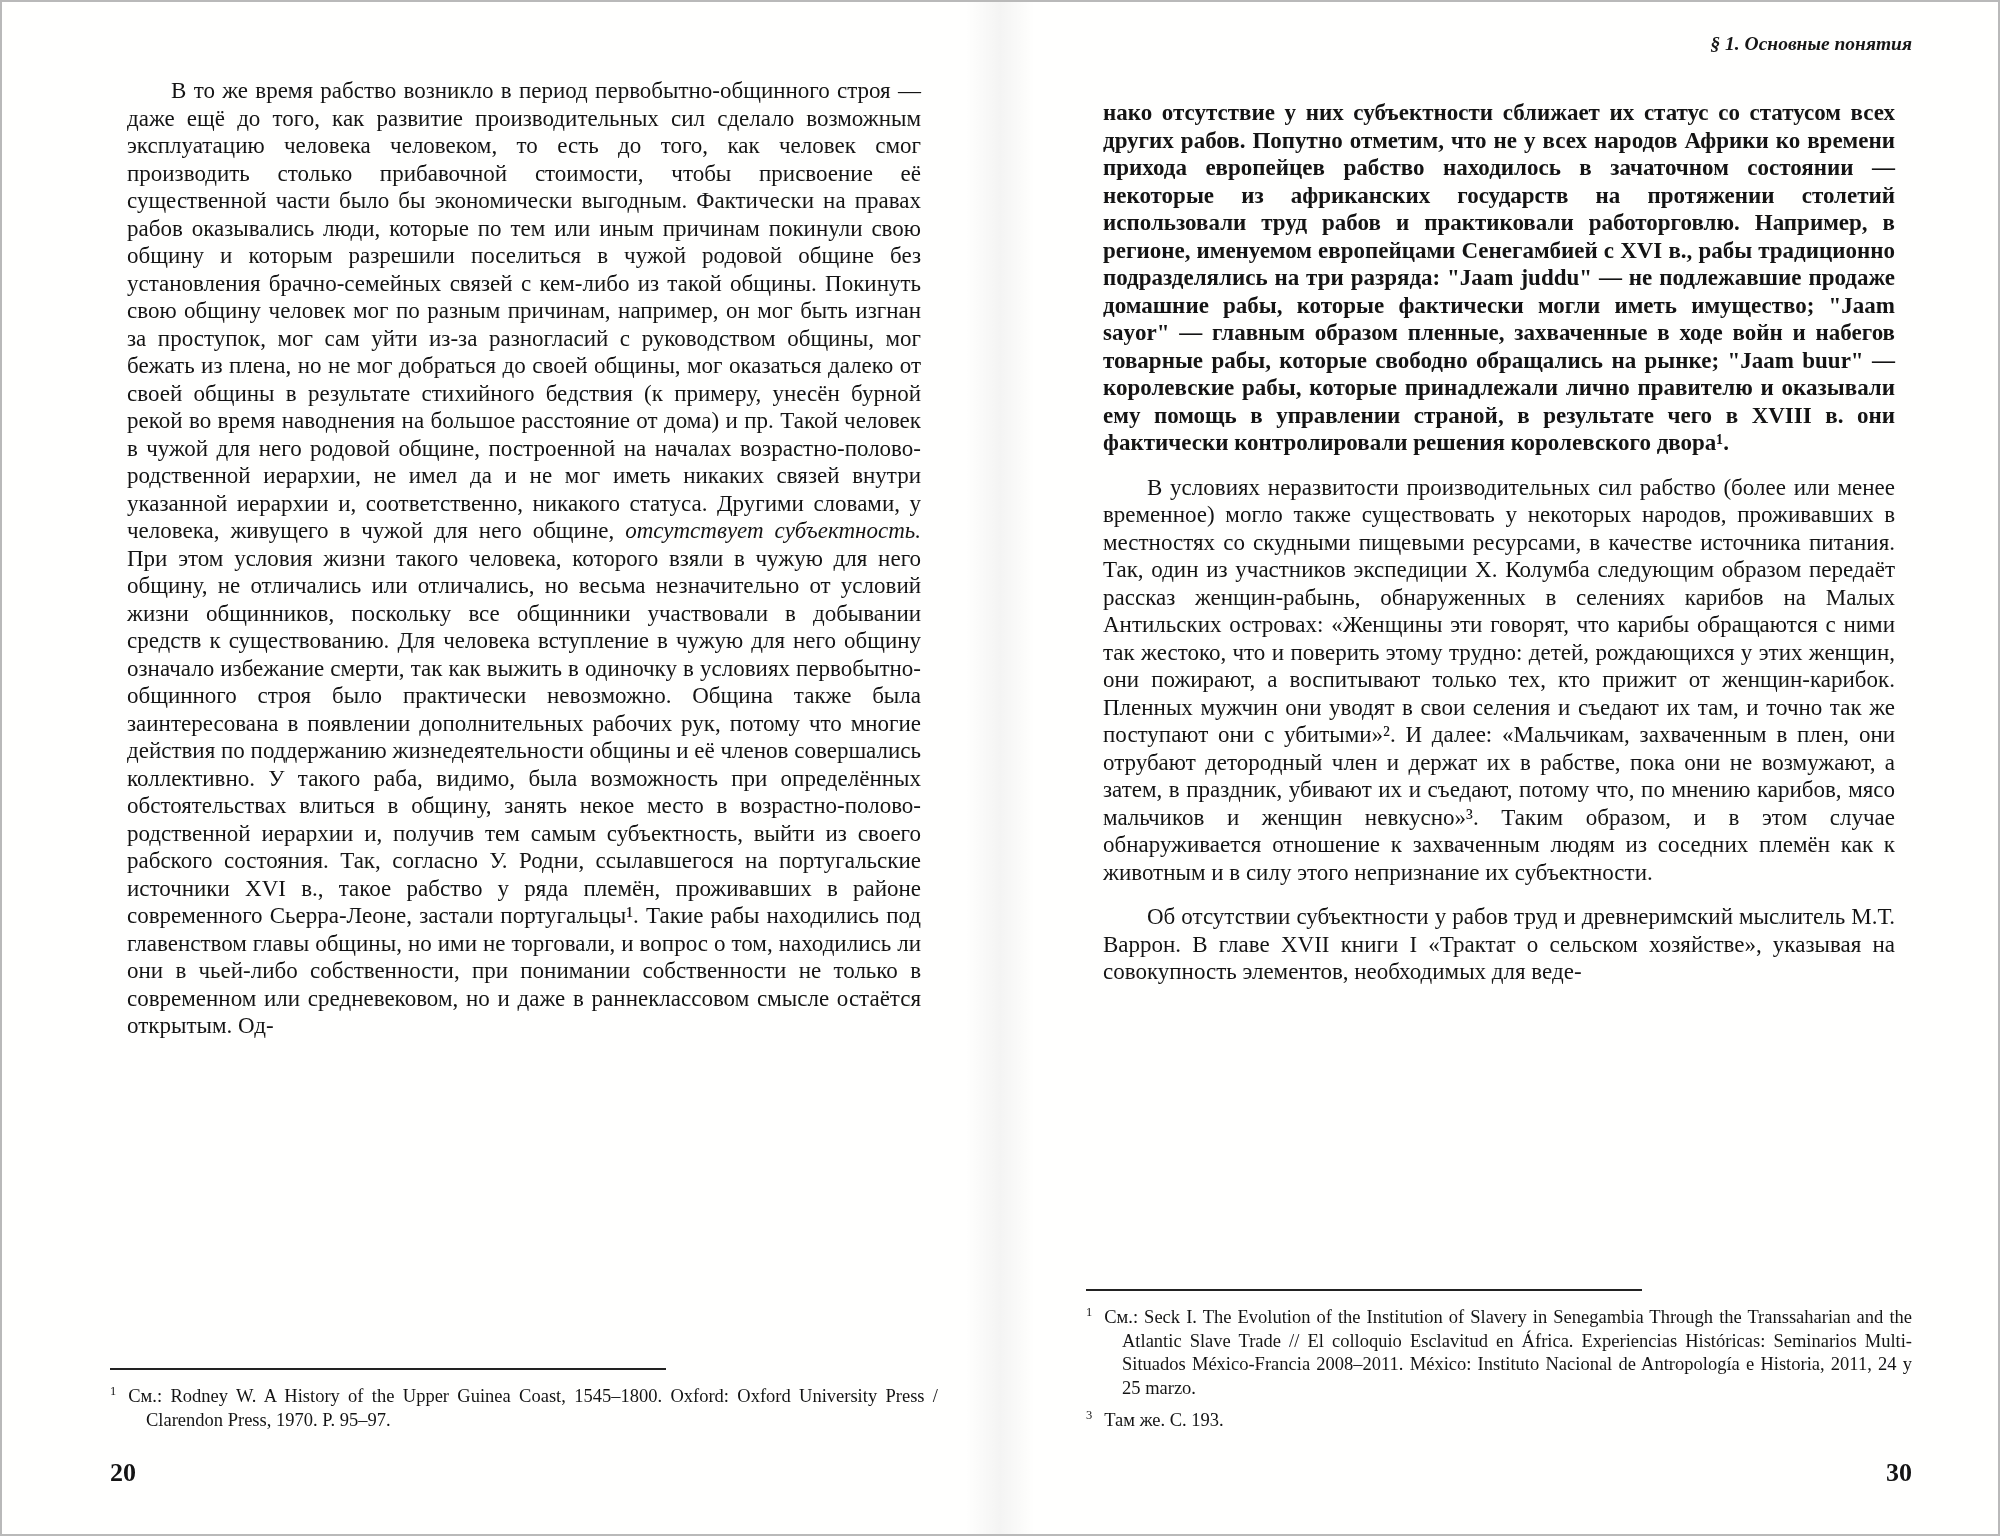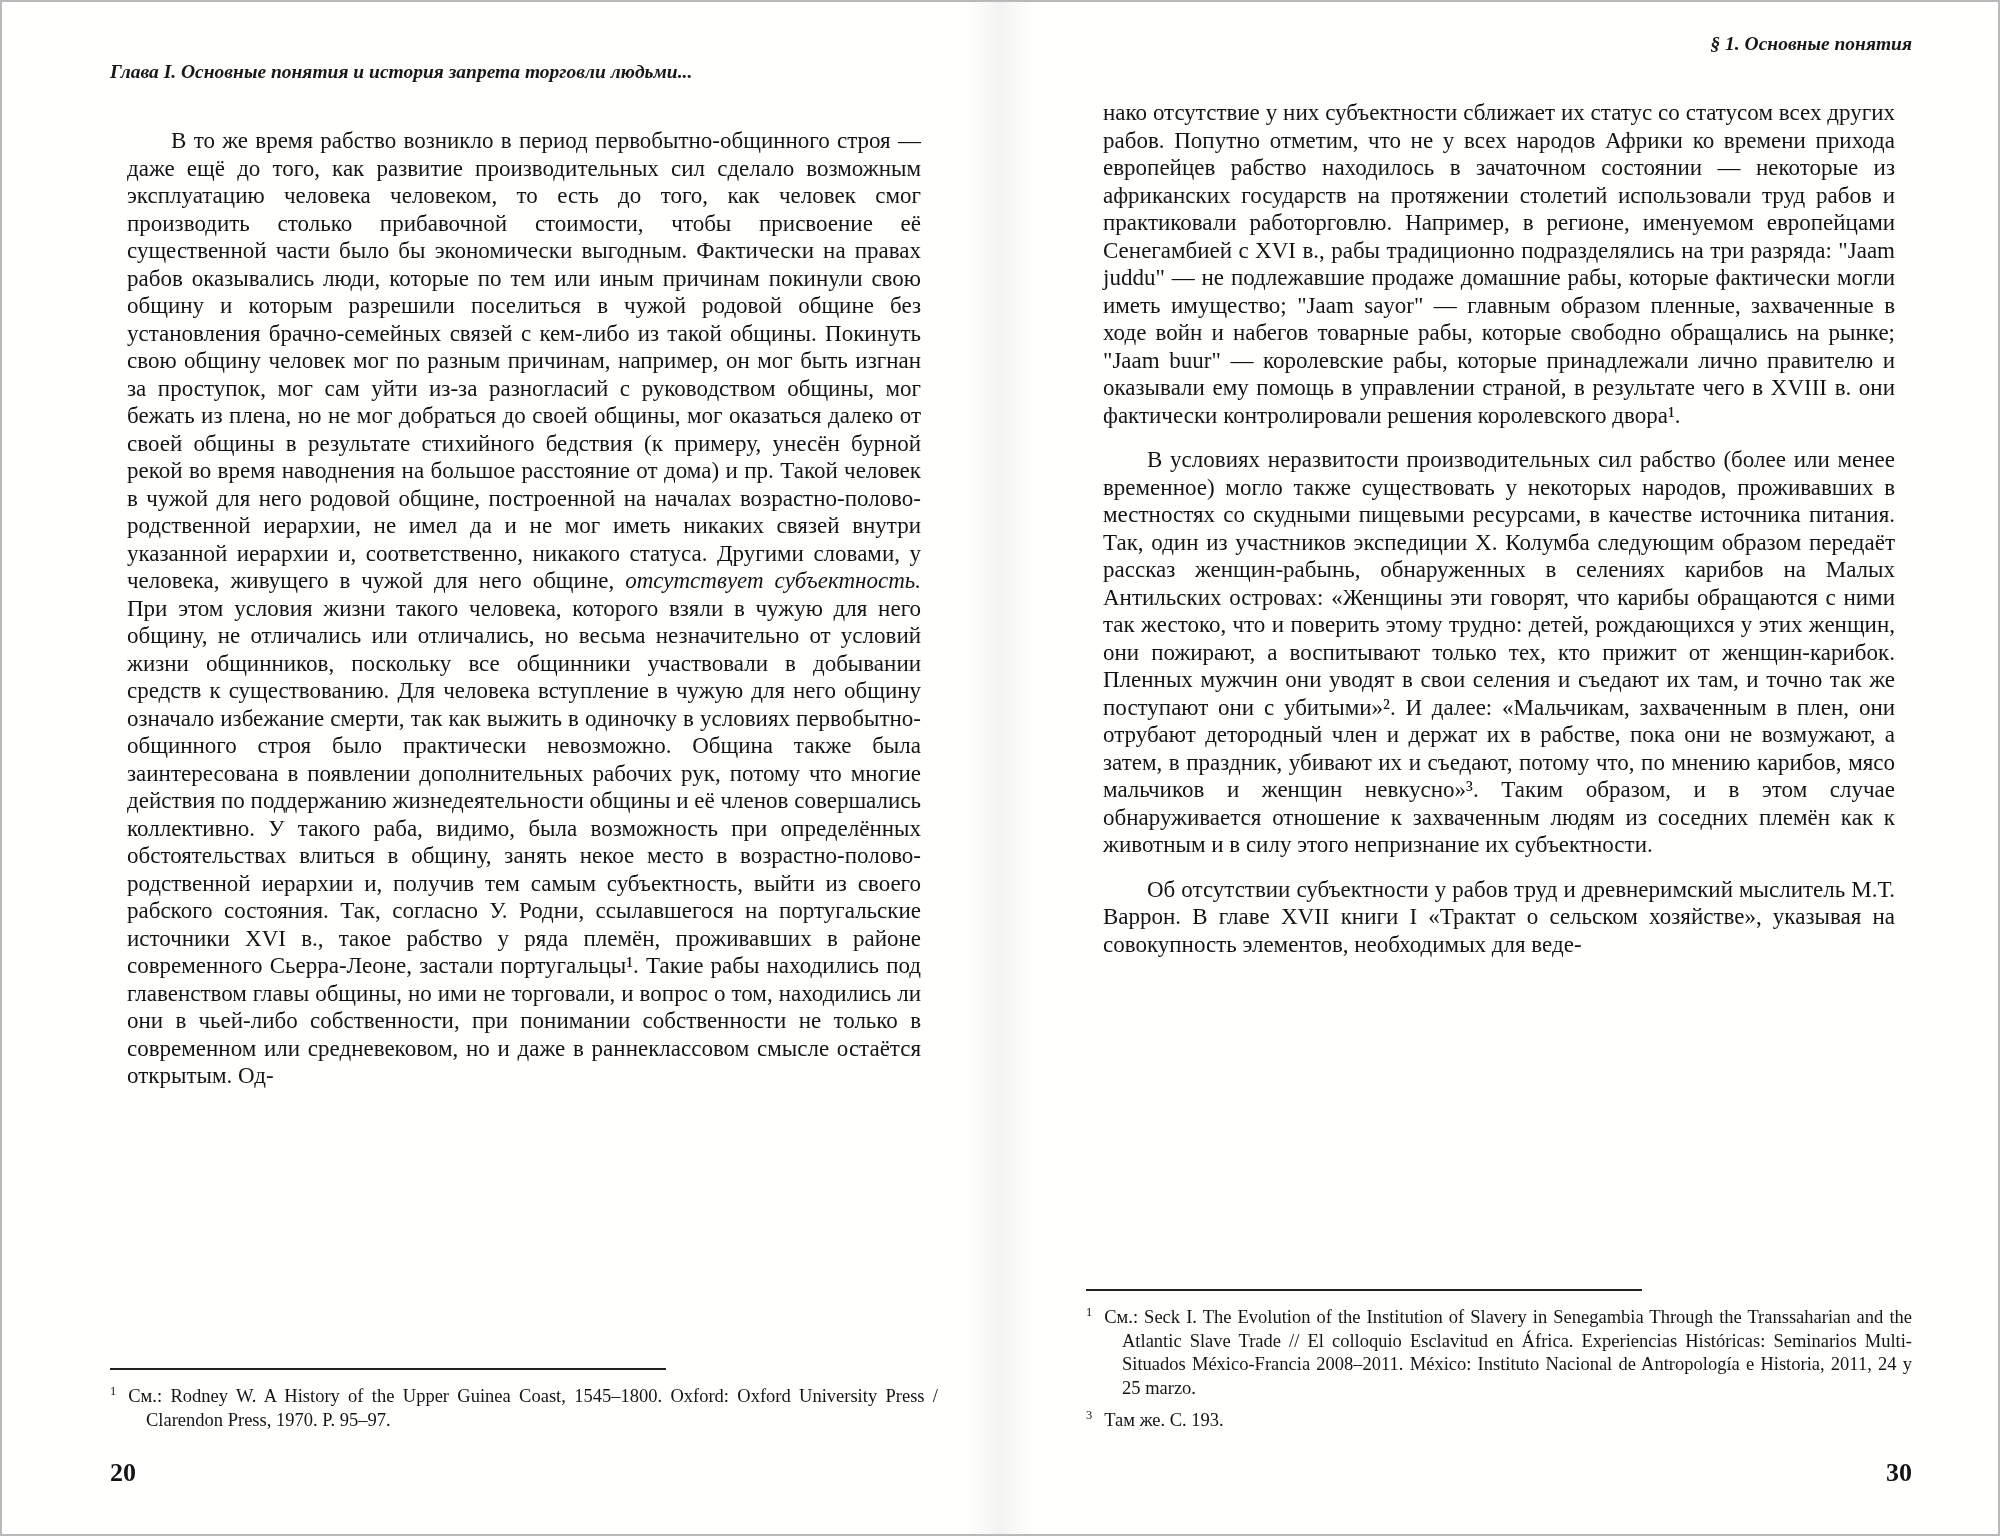--- a/index.html
+++ b/index.html
@@ -100,7 +100,6 @@
 <div class="spread">
 
   <div class="page page-left">
-    <div class="running-head">Глава I. Основные понятия и история запрета торговли людьми...</div>
     <div class="body-text">
         <p class="para"><span>В то же время рабство возникло в период первобытно-общинного строя — даже ещё до того, как развитие производительных сил сделало возможным эксплуатацию человека человеком, то есть до того, как человек смог производить столько прибавочной стоимости, чтобы присвоение её существенной части было бы экономически выгодным. Фактически на правах рабов оказывались люди, которые по тем или иным причинам покинули свою общину и которым разрешили поселиться в чужой родовой общине без установления брачно-семейных связей с кем-либо из такой общины. Покинуть свою общину человек мог по разным причинам, например, он мог быть изгнан за проступок, мог сам уйти из-за разногласий с руководством общины, мог бежать из плена, но не мог добраться до своей общины, мог оказаться далеко от своей общины в результате стихийного бедствия (к примеру, унесён бурной рекой во время наводнения на большое расстояние от дома) и пр. Такой человек в чужой для него родовой общине, построенной на началах возрастно-полово-родственной иерархии, не имел да и не мог иметь никаких связей внутри указанной иерархии и, соответственно, никакого статуса. Другими словами, у человека, живущего в чужой для него общине, </span><span class="italic">отсутствует субъектность.</span><span> При этом условия жизни такого человека, которого взяли в чужую для него общину, не отличались или отличались, но весьма незначительно от условий жизни общинников, поскольку все общинники участвовали в добывании средств к существованию. Для человека вступление в чужую для него общину означало избежание смерти, так как выжить в одиночку в условиях первобытно-общинного строя было практически невозможно. Община также была заинтересована в появлении дополнительных рабочих рук, потому что многие действия по поддержанию жизнедеятельности общины и её членов совершались коллективно. У такого раба, видимо, была возможность при определённых обстоятельствах влиться в общину, занять некое место в возрастно-полово-родственной иерархии и, получив тем самым субъектность, выйти из своего рабского состояния. Так, согласно У. Родни, ссылавшегося на португальские источники XVI в., такое рабство у ряда племён, проживавших в районе современного Сьерра-Леоне, застали португальцы¹. Такие рабы находились под главенством главы общины, но ими не торговали, и вопрос о том, находились ли они в чьей-либо собственности, при понимании собственности не только в современном или средневековом, но и даже в раннеклассовом смысле остаётся открытым. Од-</span></p>
       </div>

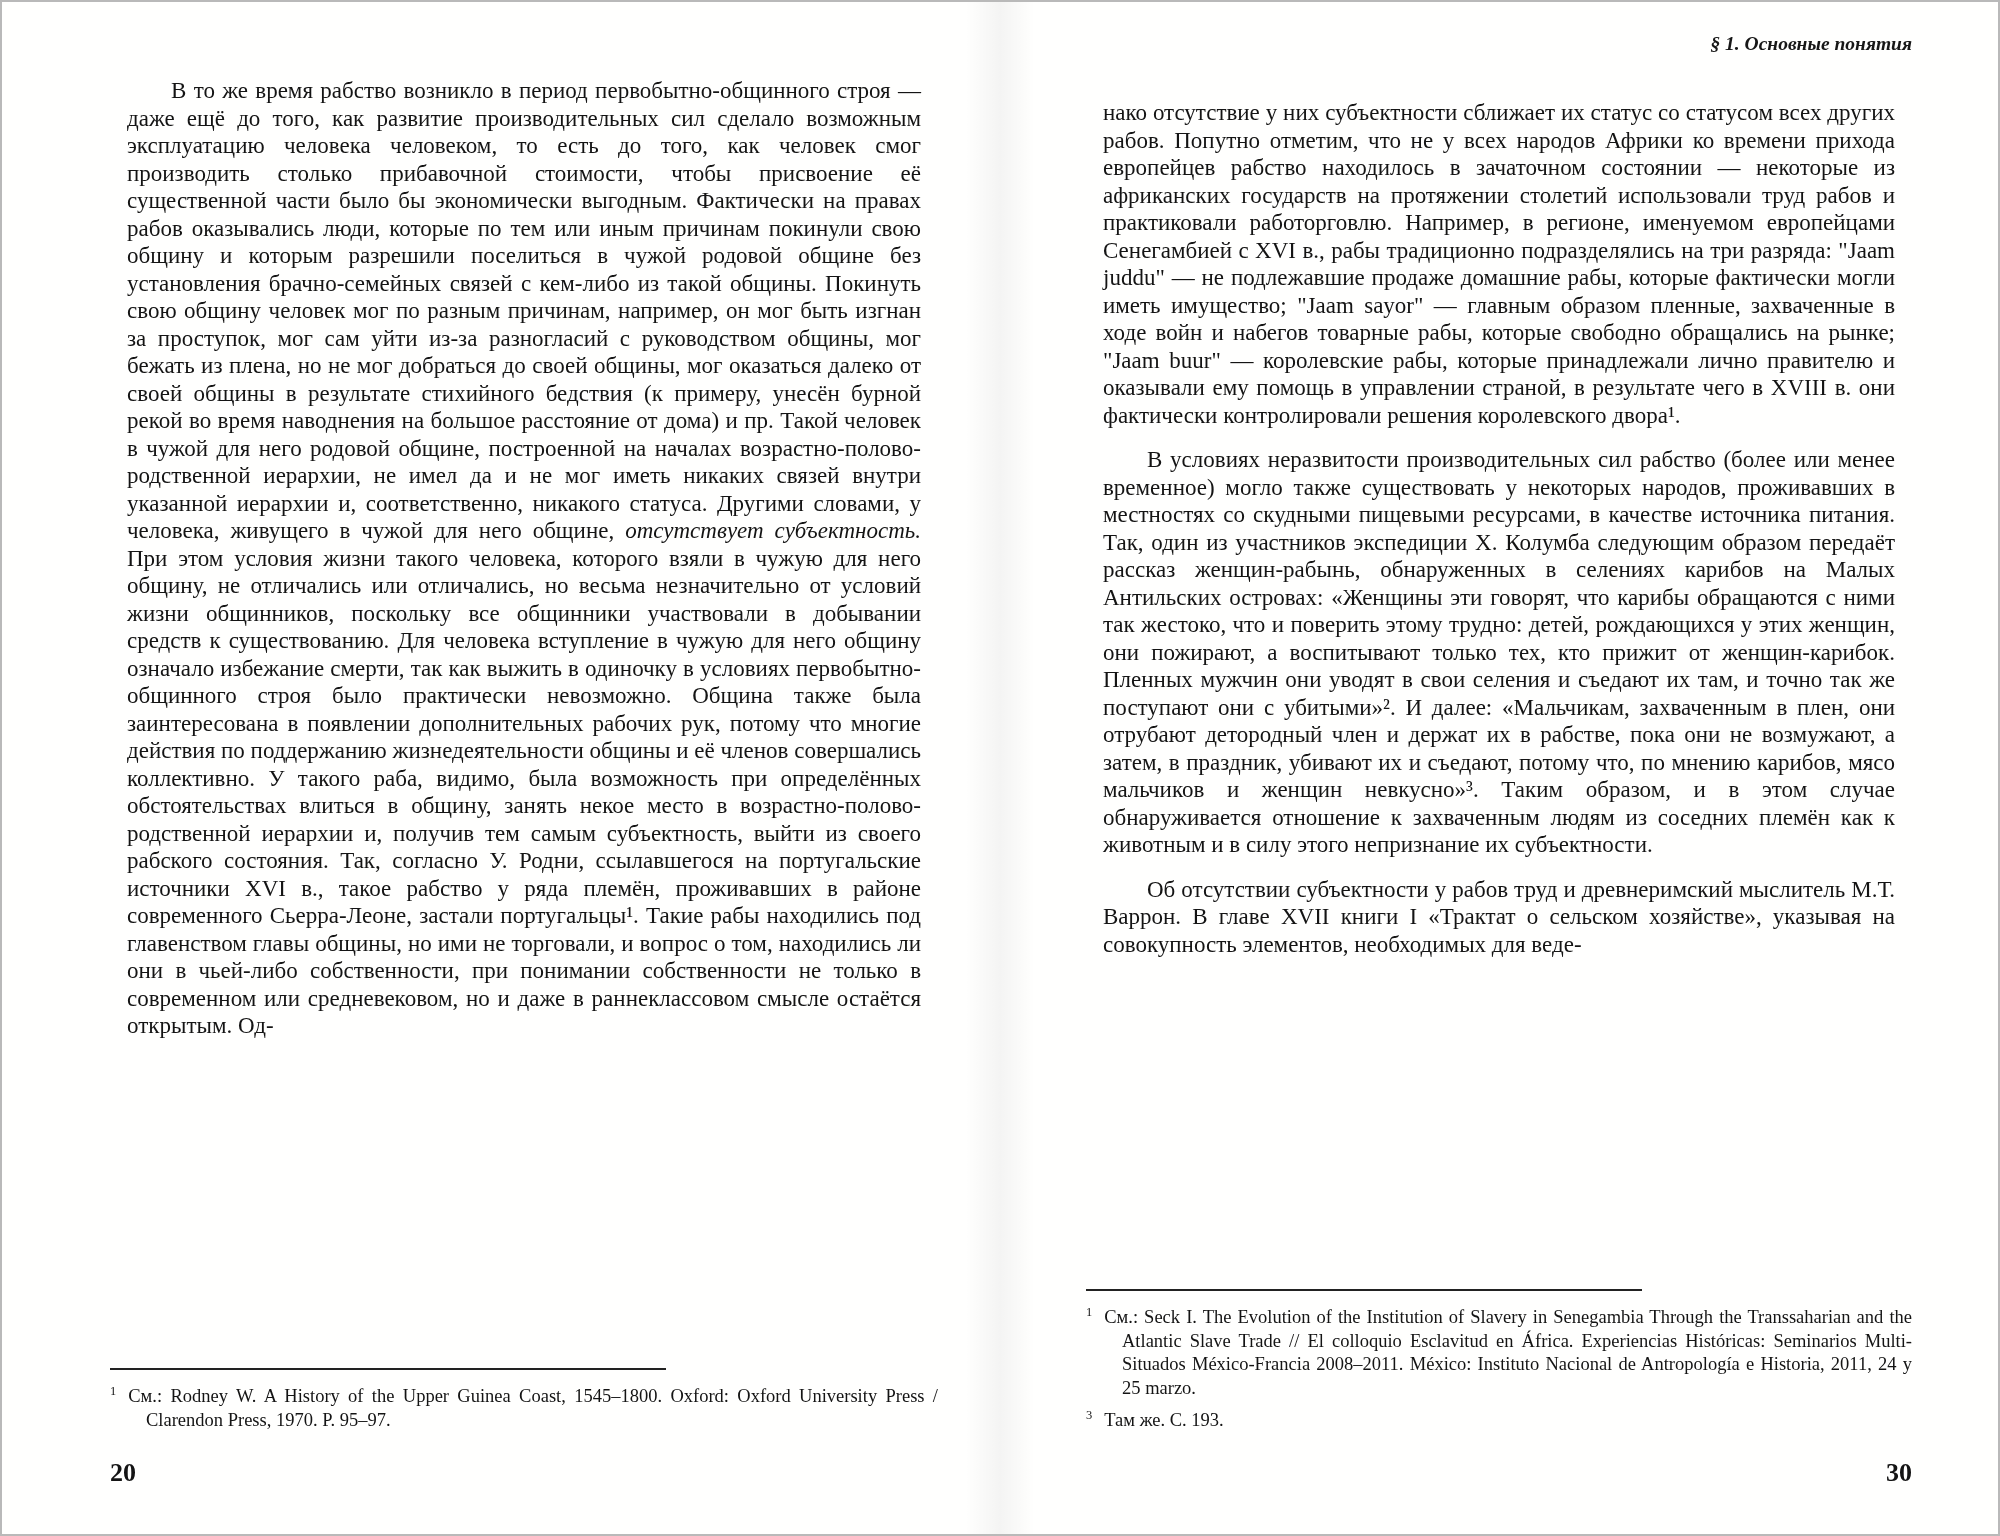--- a/index.html
+++ b/index.html
@@ -60,7 +60,7 @@
     flex: 0 0 auto;
   }
   .para { margin: 17px; text-indent: 44px; }
-  .para.no-indent { text-indent: 0; }
+  .para.no-indent { text-indent: 0; font-weight: bold; }
   .italic { font-style: italic; }
 
   .footnotes {

